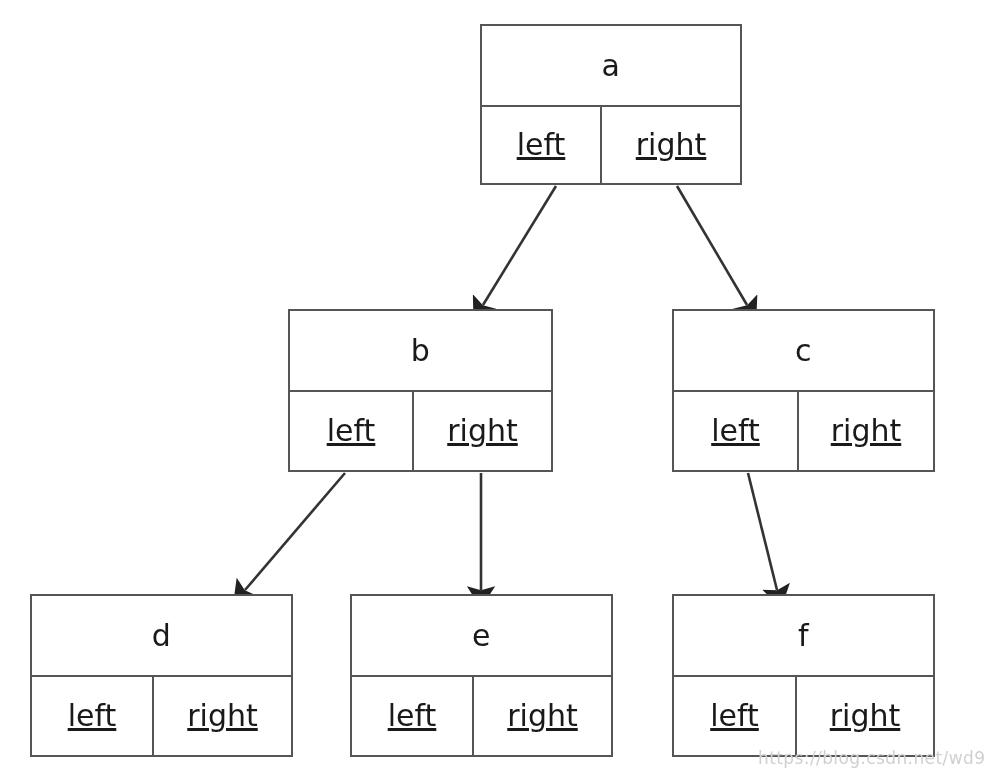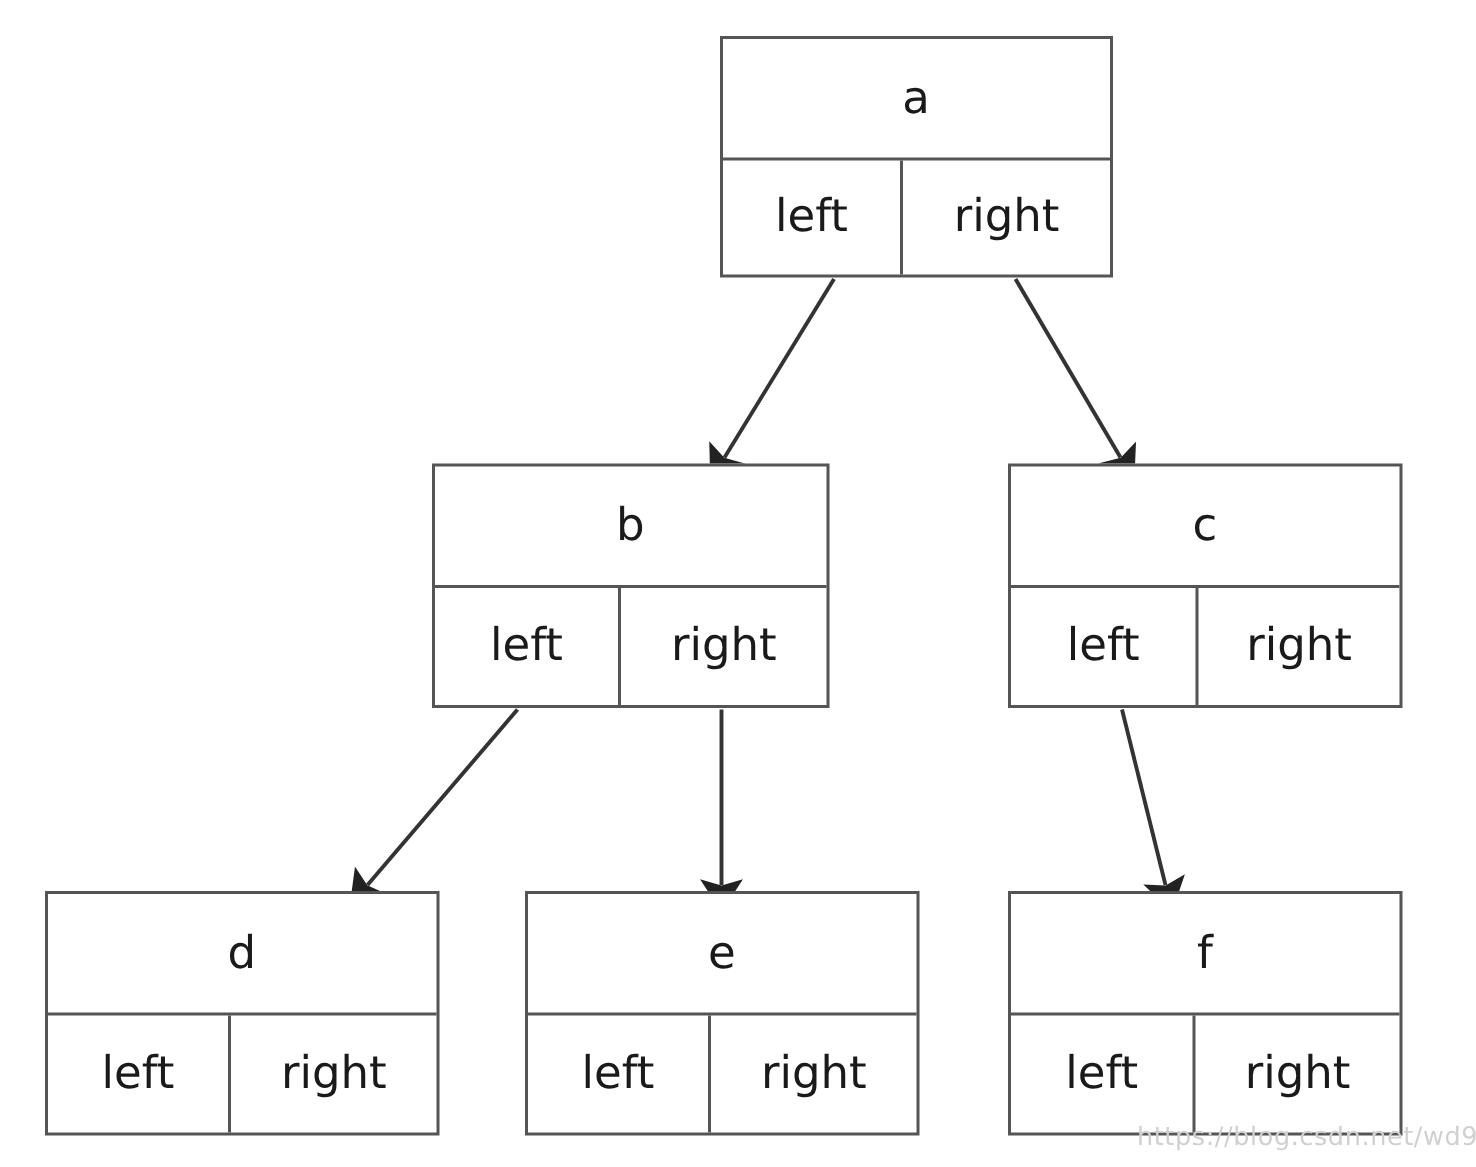--- a/index.html
+++ b/index.html
@@ -53,6 +53,7 @@
     color: #1a1a1a;
     font-size: 30px;
     line-height: 1;
+    text-decoration: underline;
   }
   .cell.right-cell {
     border-left: 2px solid #555555;

